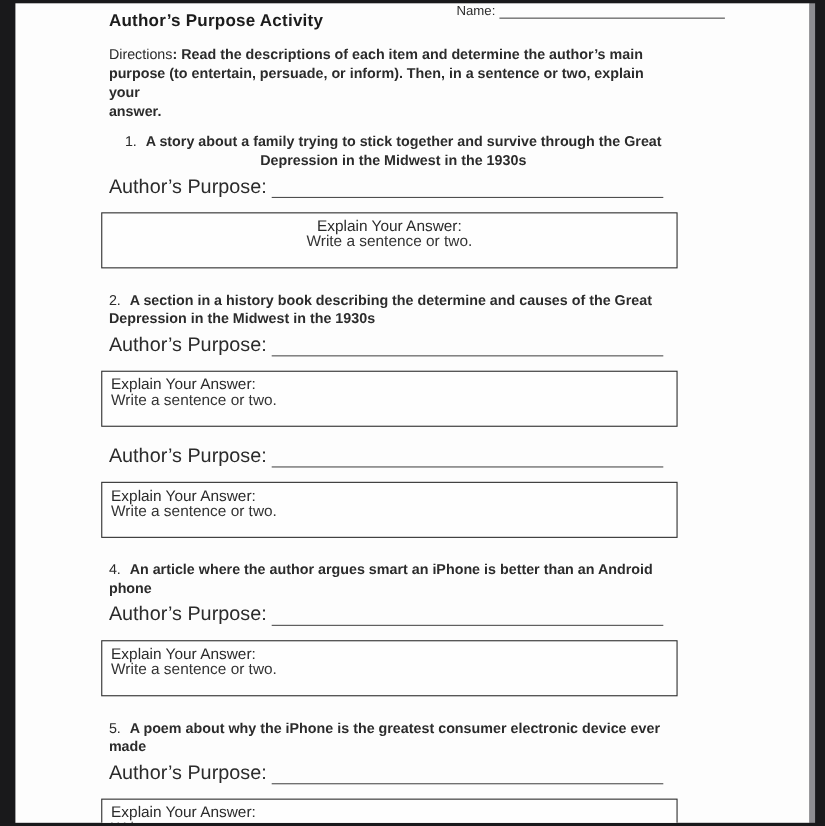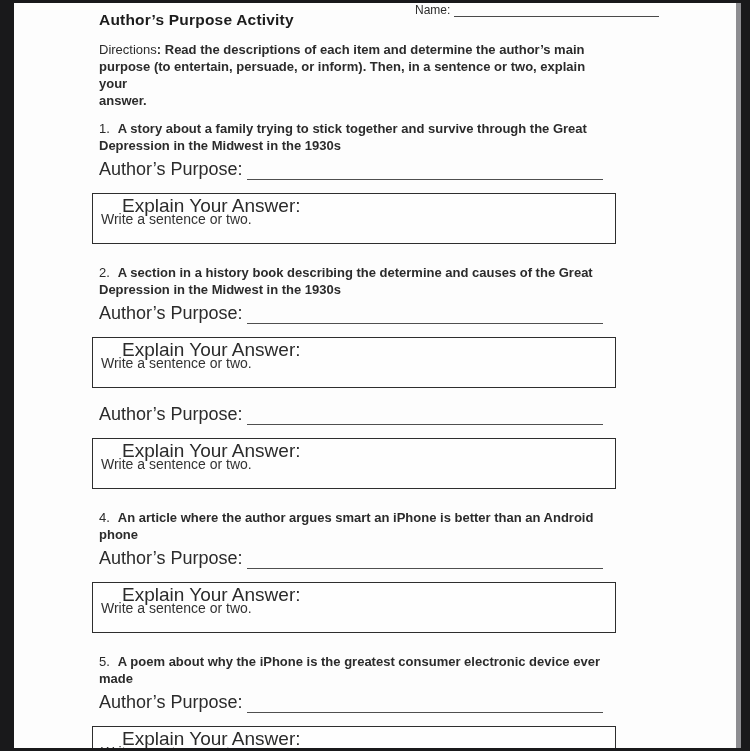--- a/index.html
+++ b/index.html
@@ -62,7 +62,7 @@
   .directions .dir-label { font-weight: normal; }
   .pre { white-space: pre-line; font-weight: bold; }
   .item { margin-top: 21px; }
-  .item.first { margin-top: 12px; }
+  .item.first { margin-top: 12px; text-align: center; }
   .desc {
     margin: 0;
     font-size: 13px;

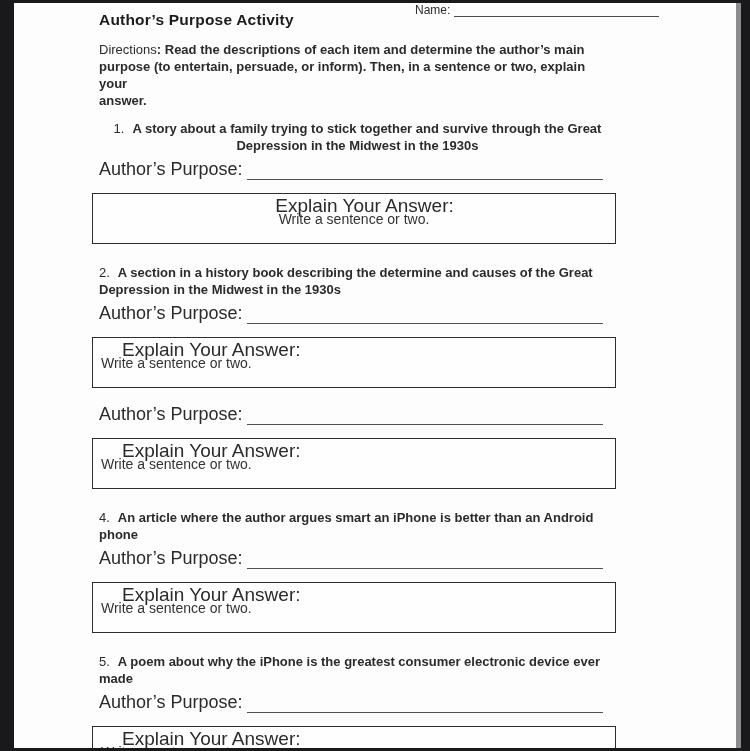--- a/index.html
+++ b/index.html
@@ -94,10 +94,9 @@
     padding: 3px 8px;
   }
   .explain-title {
-    font-size: 19px;
+    font-size: 14px;
     line-height: 17px;
     color: #2b2b2b;
-    margin-left: 21px;
   }
   .explain-hint {
     font-size: 14px;

